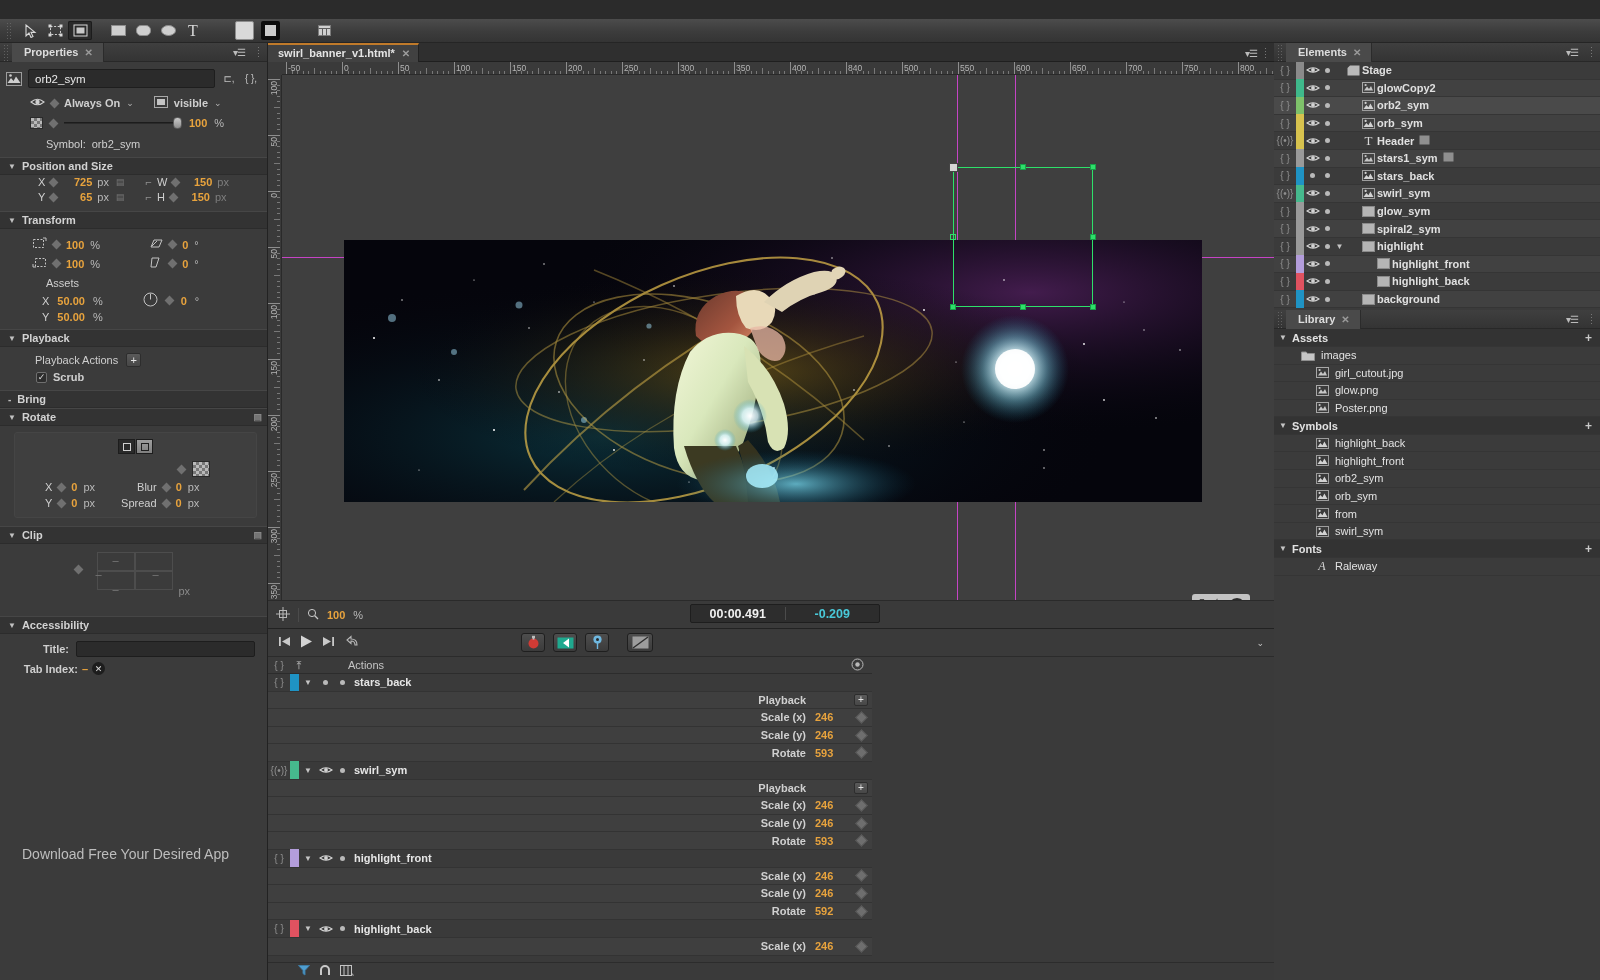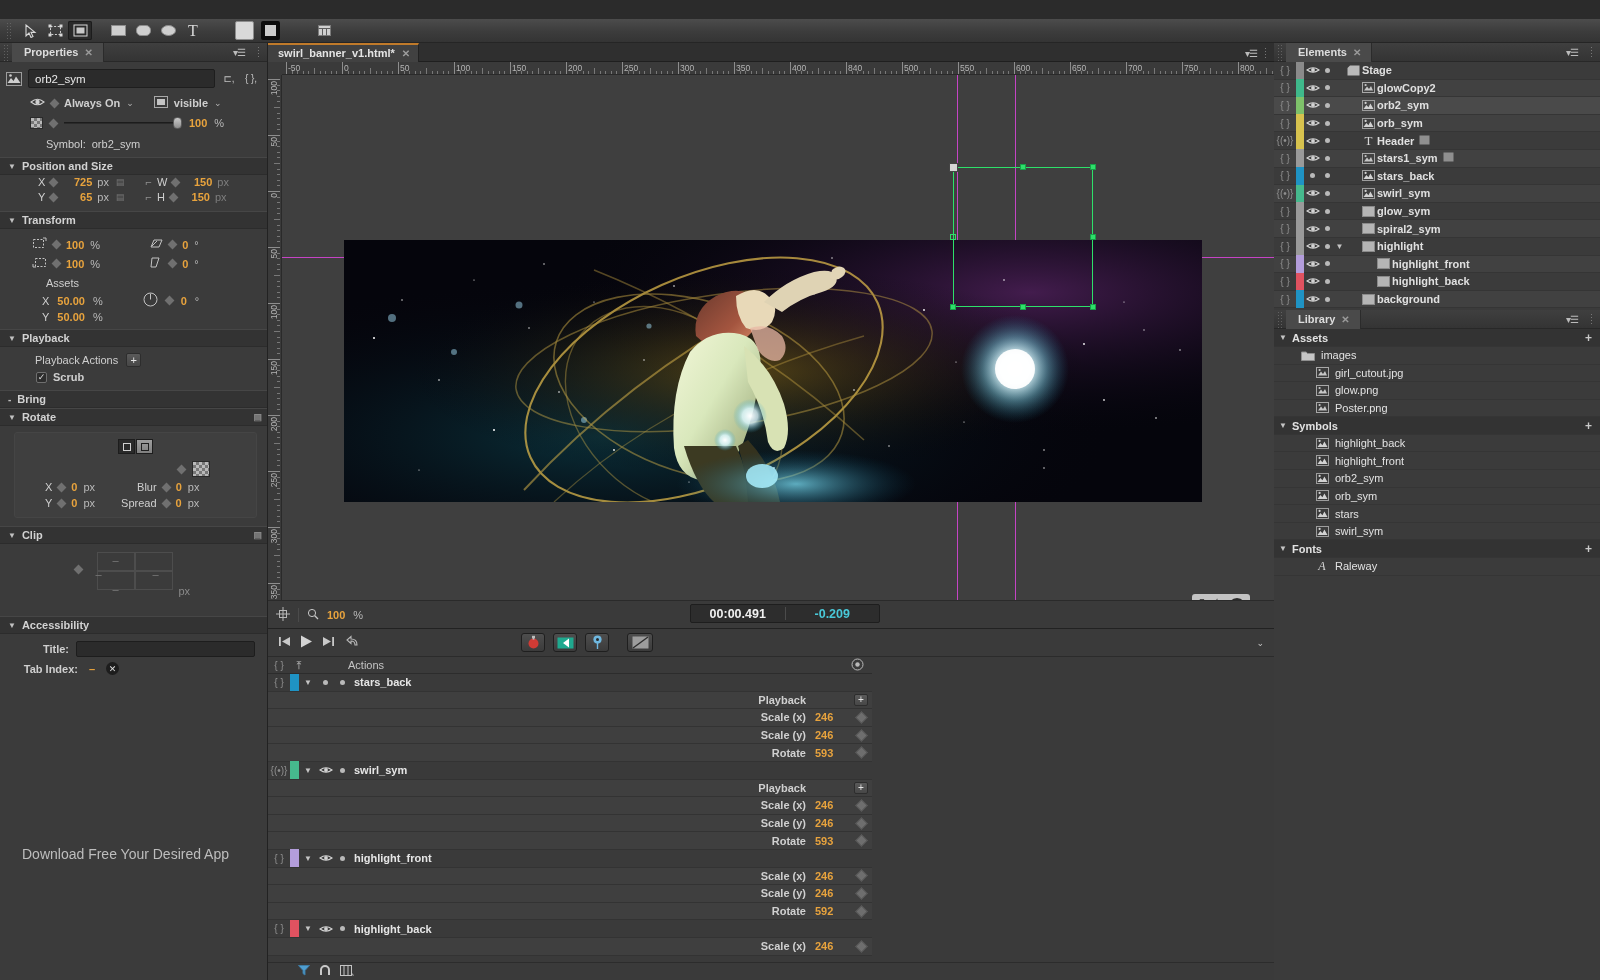--- a/index.html
+++ b/index.html
@@ -1529,7 +1529,7 @@
               <circle cx="3.6" cy="2.9" r="1.1" fill="#d2d2d2"></circle>
             </svg>
           </span>
-          <span style="margin-left:3px;">stars</span>
+          <span style="margin-left:3px;">from</span>
         </div>
         <div class="libRow">
           <span style="width:38px"></span>

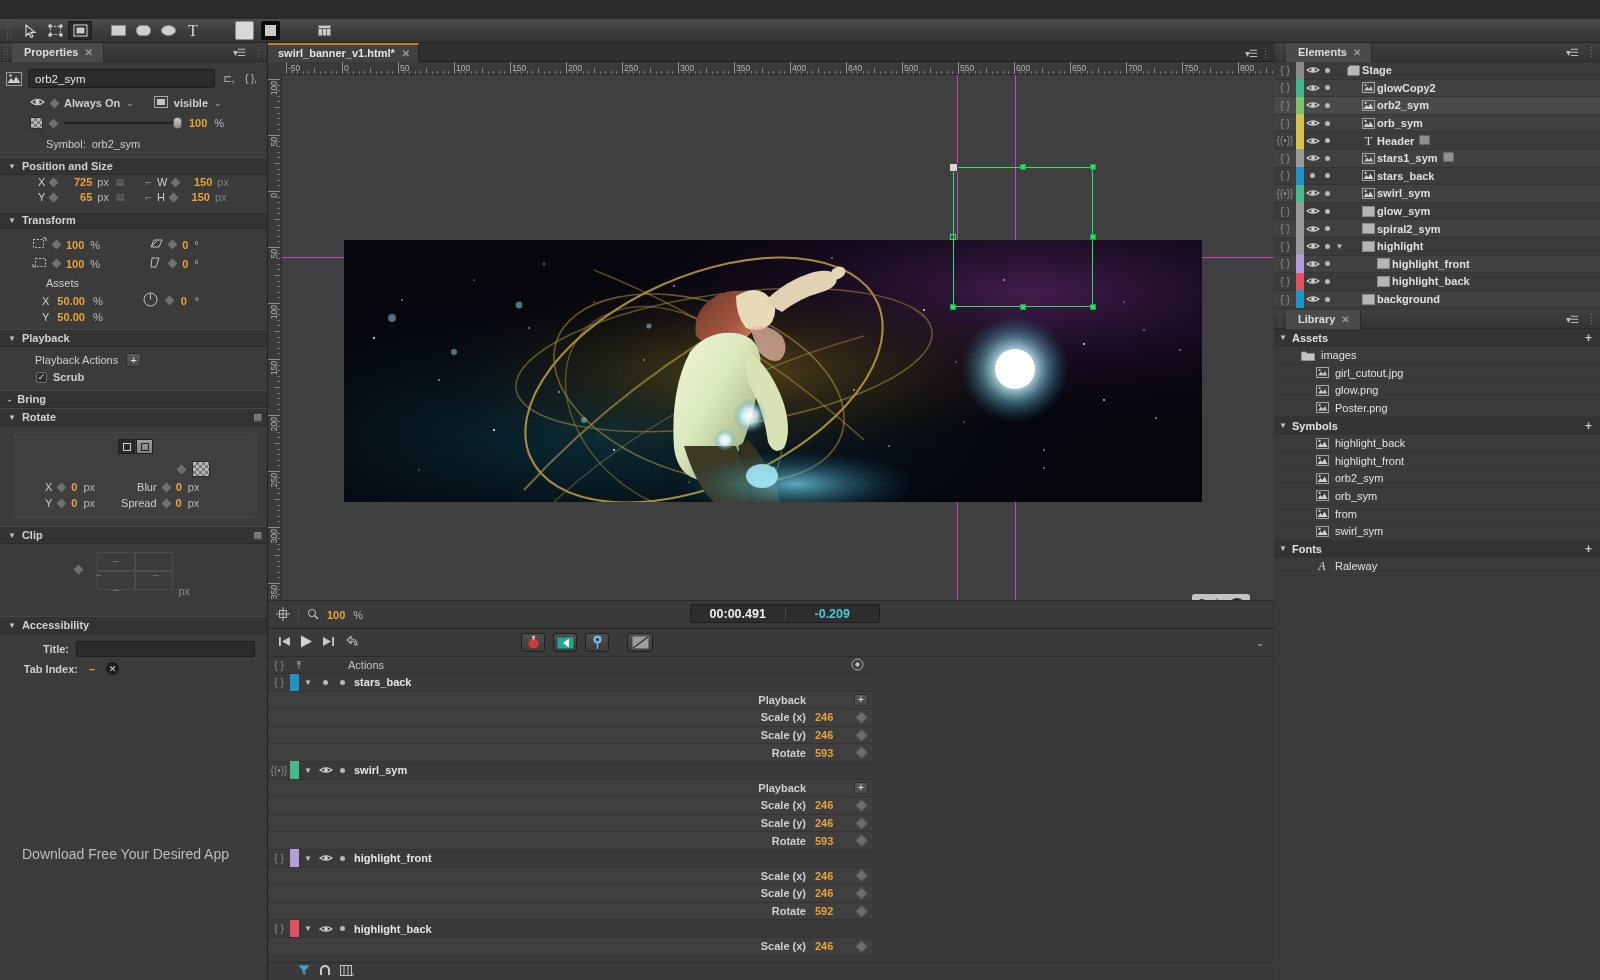--- a/index.html
+++ b/index.html
@@ -543,7 +543,7 @@
       <span class="lbl" style="width:78px;text-align:right;font-weight:bold;">Title:</span>
       <input class="titleInput" value="" style="">
     </div>
-    <div class="row" style="padding:2px 12px 3px 0;gap:11px;">
+    <div class="row" style="padding:2px 12px 3px 0;gap:4px;">
       <span class="lbl" style="width:78px;text-align:right;font-weight:bold;">Tab Index:</span>
       <span class="val">–</span>
       <span class="xbadge">✕</span>

